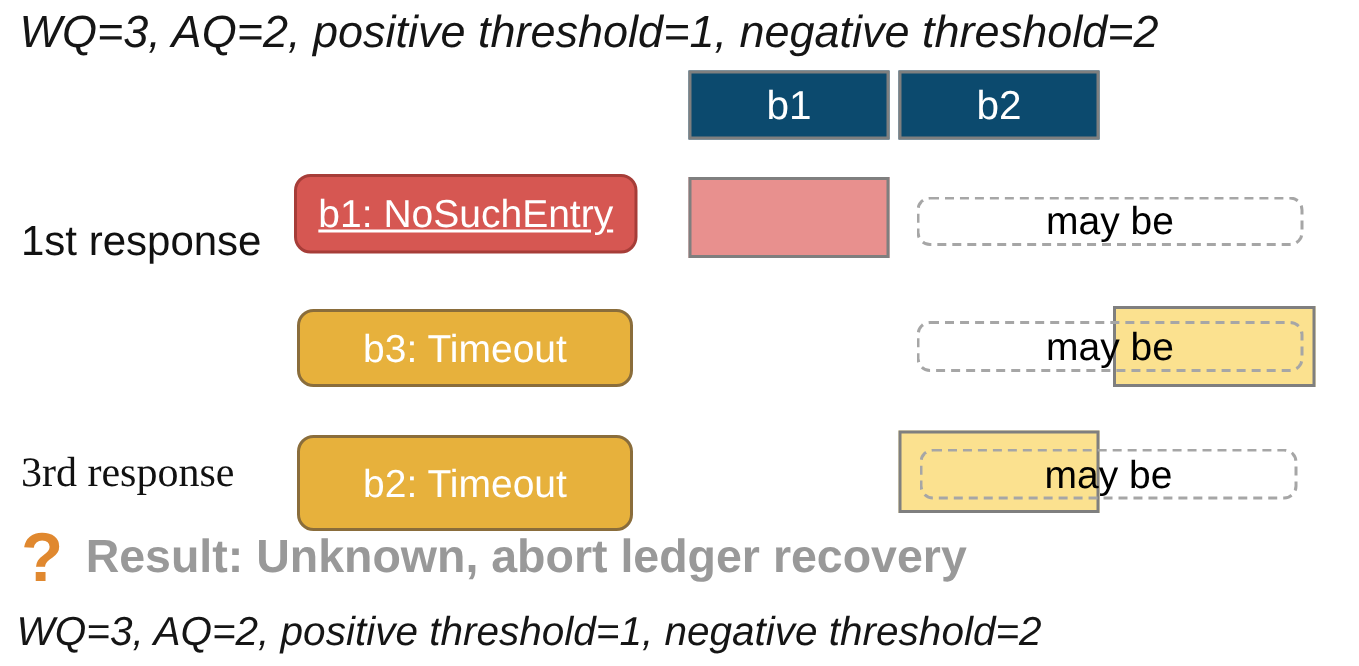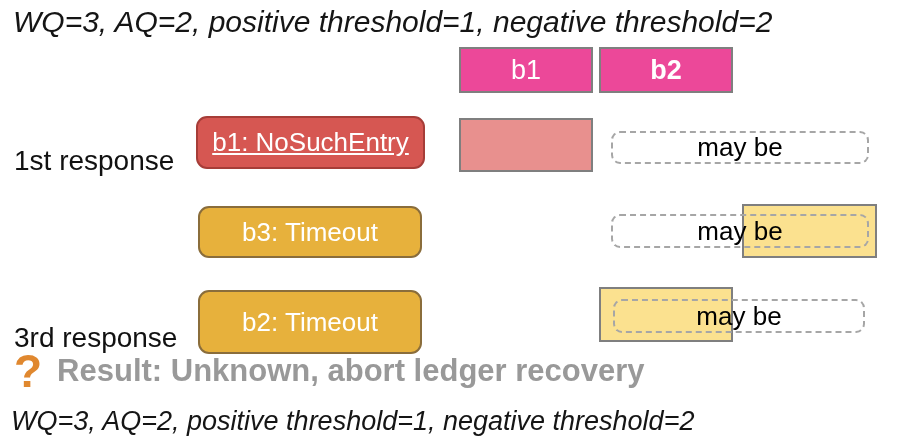--- a/index.html
+++ b/index.html
@@ -24,7 +24,7 @@
     position: absolute;
     top: 47px;
     height: 46px;
-    background: #ec4899;
+    background: #0c4a6e;
     border: 2px solid #7F7F7F;
     box-sizing: border-box;
     color: #ffffff;

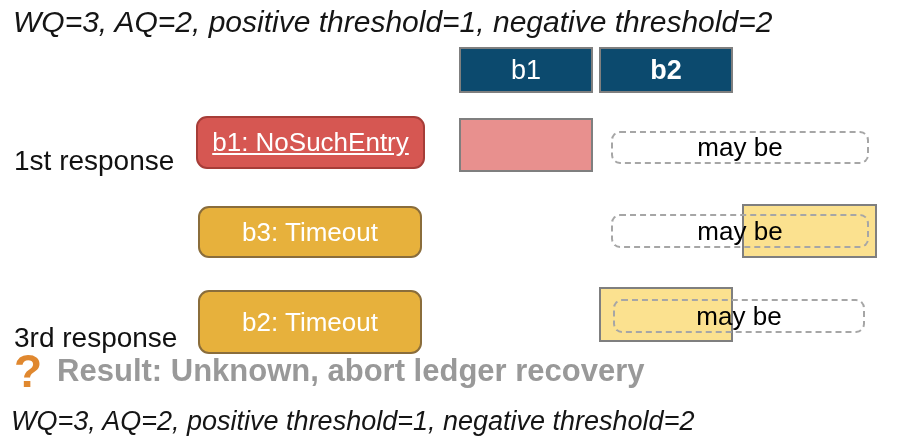--- a/index.html
+++ b/index.html
@@ -34,7 +34,7 @@
     justify-content: center;
   }
   .bookie.b1 { left: 459px; width: 134px; }
-  .bookie.b2 { left: 599px; width: 134px; font-weight: bold; }
+  .bookie.b2 { left: 599px; width: 134px; }
   .bookie.b3 { left: 741px; width: 135px; }
 
   .row-label {

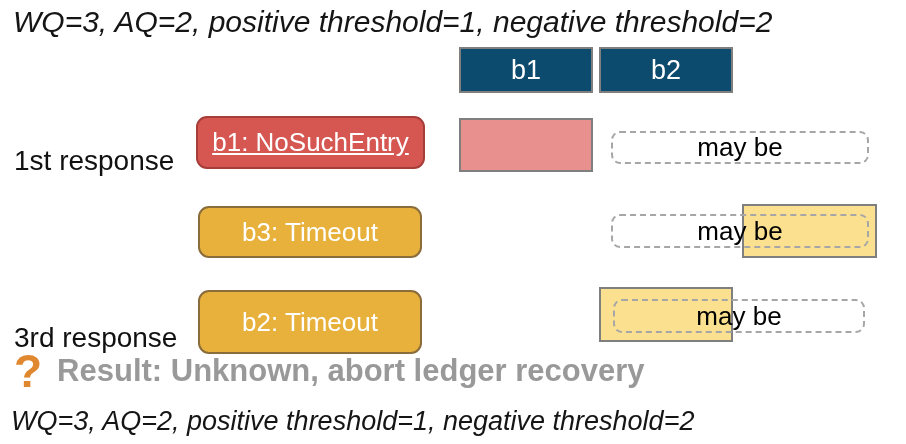--- a/index.html
+++ b/index.html
@@ -47,7 +47,7 @@
   }
   .row-label.r1 { top: 132px; }
   .row-label.r2 { top: 217px; }
-  .row-label.r3 { top: 309px; }
+  .row-label.r3 { top: 287px; font-family: Liberation Serif, serif; }
 
   .badge {
     position: absolute;

